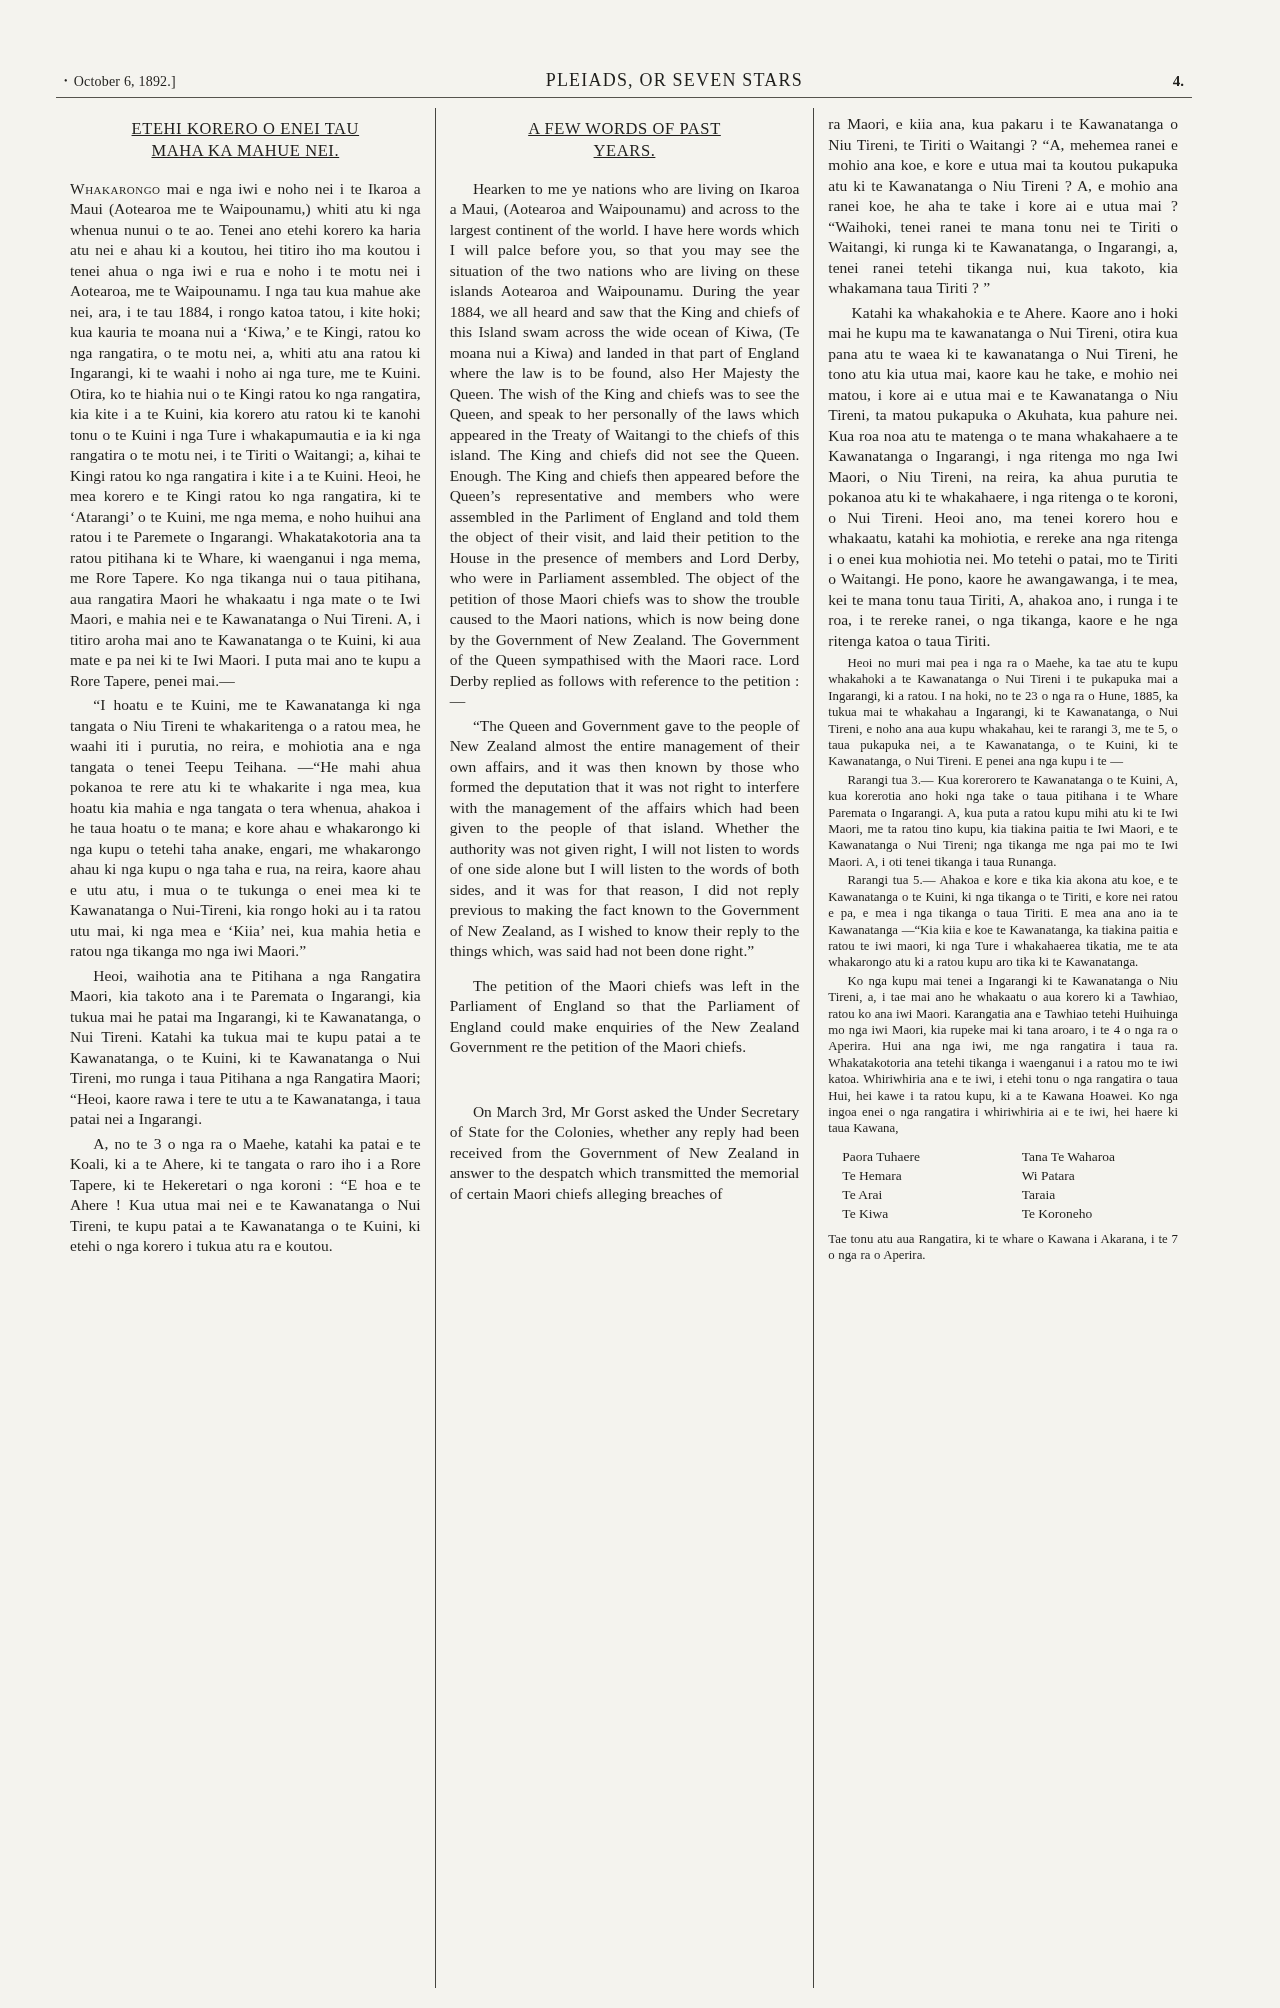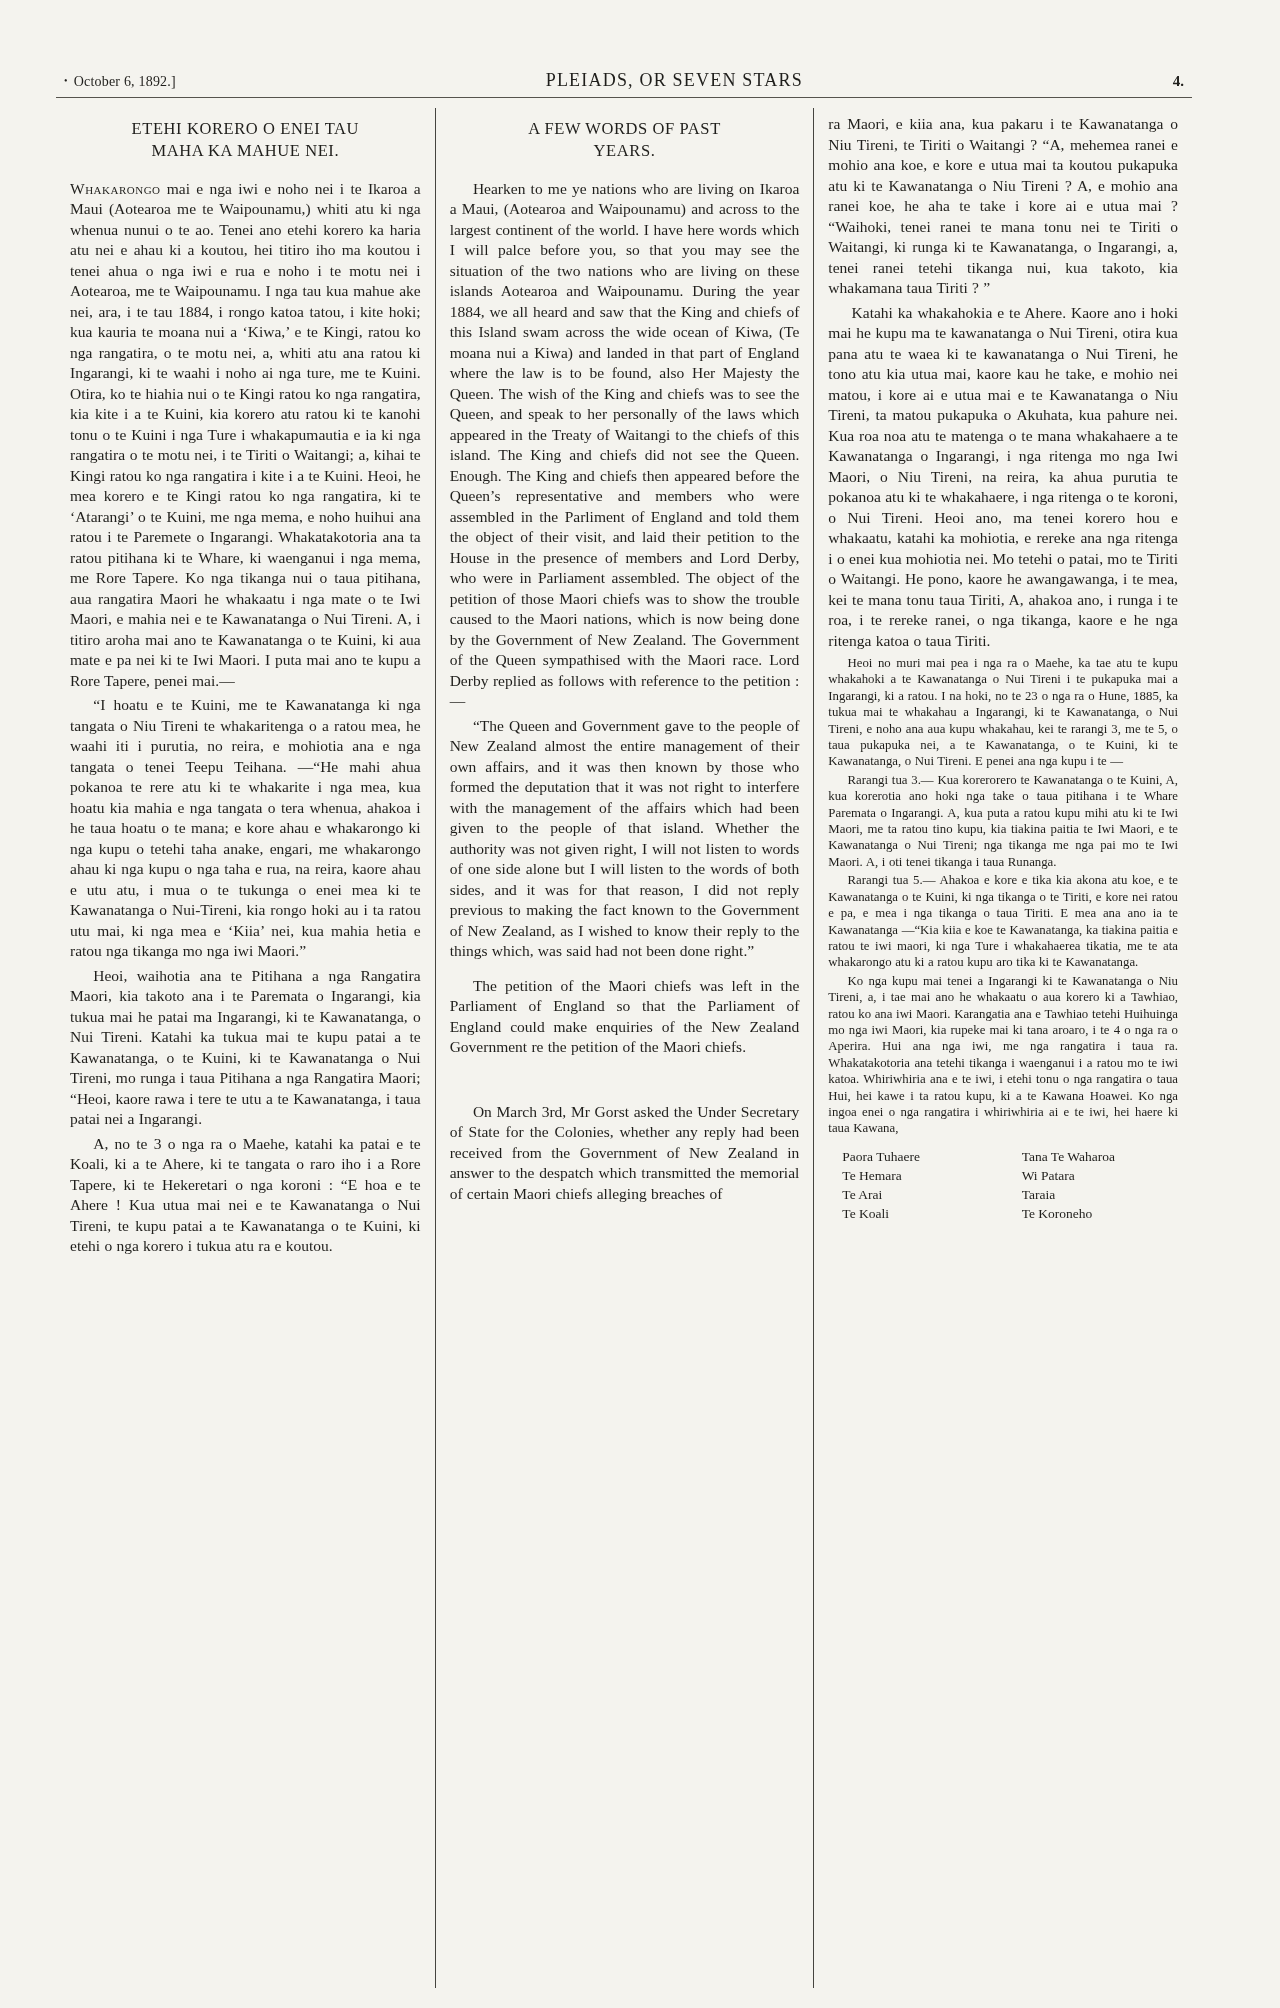--- a/index.html
+++ b/index.html
@@ -44,6 +44,7 @@
     margin:4px auto 16px auto;
     max-width:250px;
     line-height:1.35;
+    text-decoration:underline;
   }
   p{
     font-size:15.5px;line-height:20.5px;

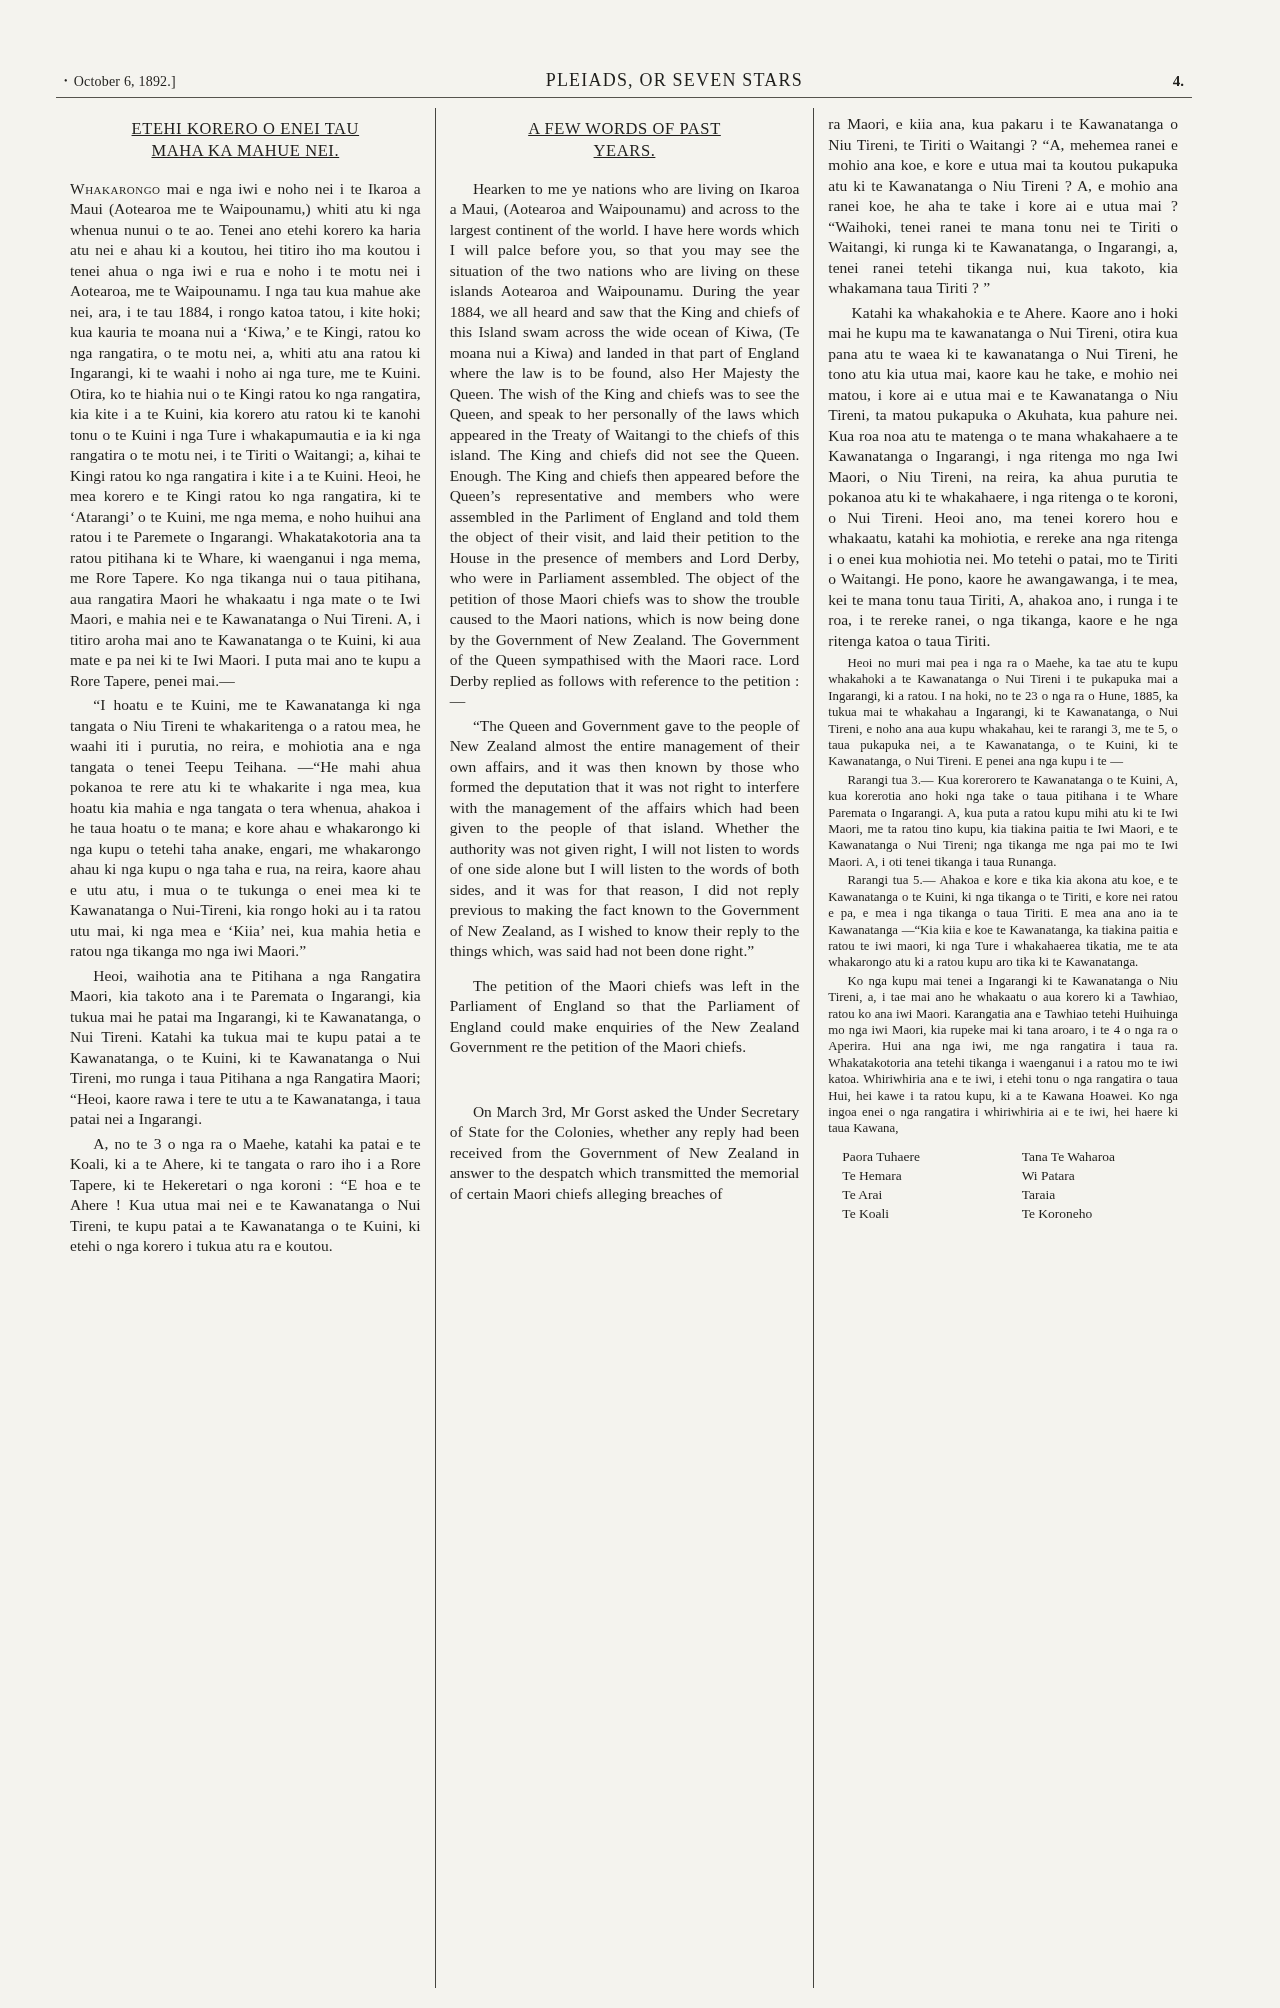--- a/index.html
+++ b/index.html
@@ -114,7 +114,7 @@
           <span>Wi Patara</span>
           <span>Te Arai</span>
           <span>Taraia</span>
-          <span>Te Koali</span>
+          <span>Te Kiwa</span>
           <span>Te Koroneho</span>
         </div>
       </div>

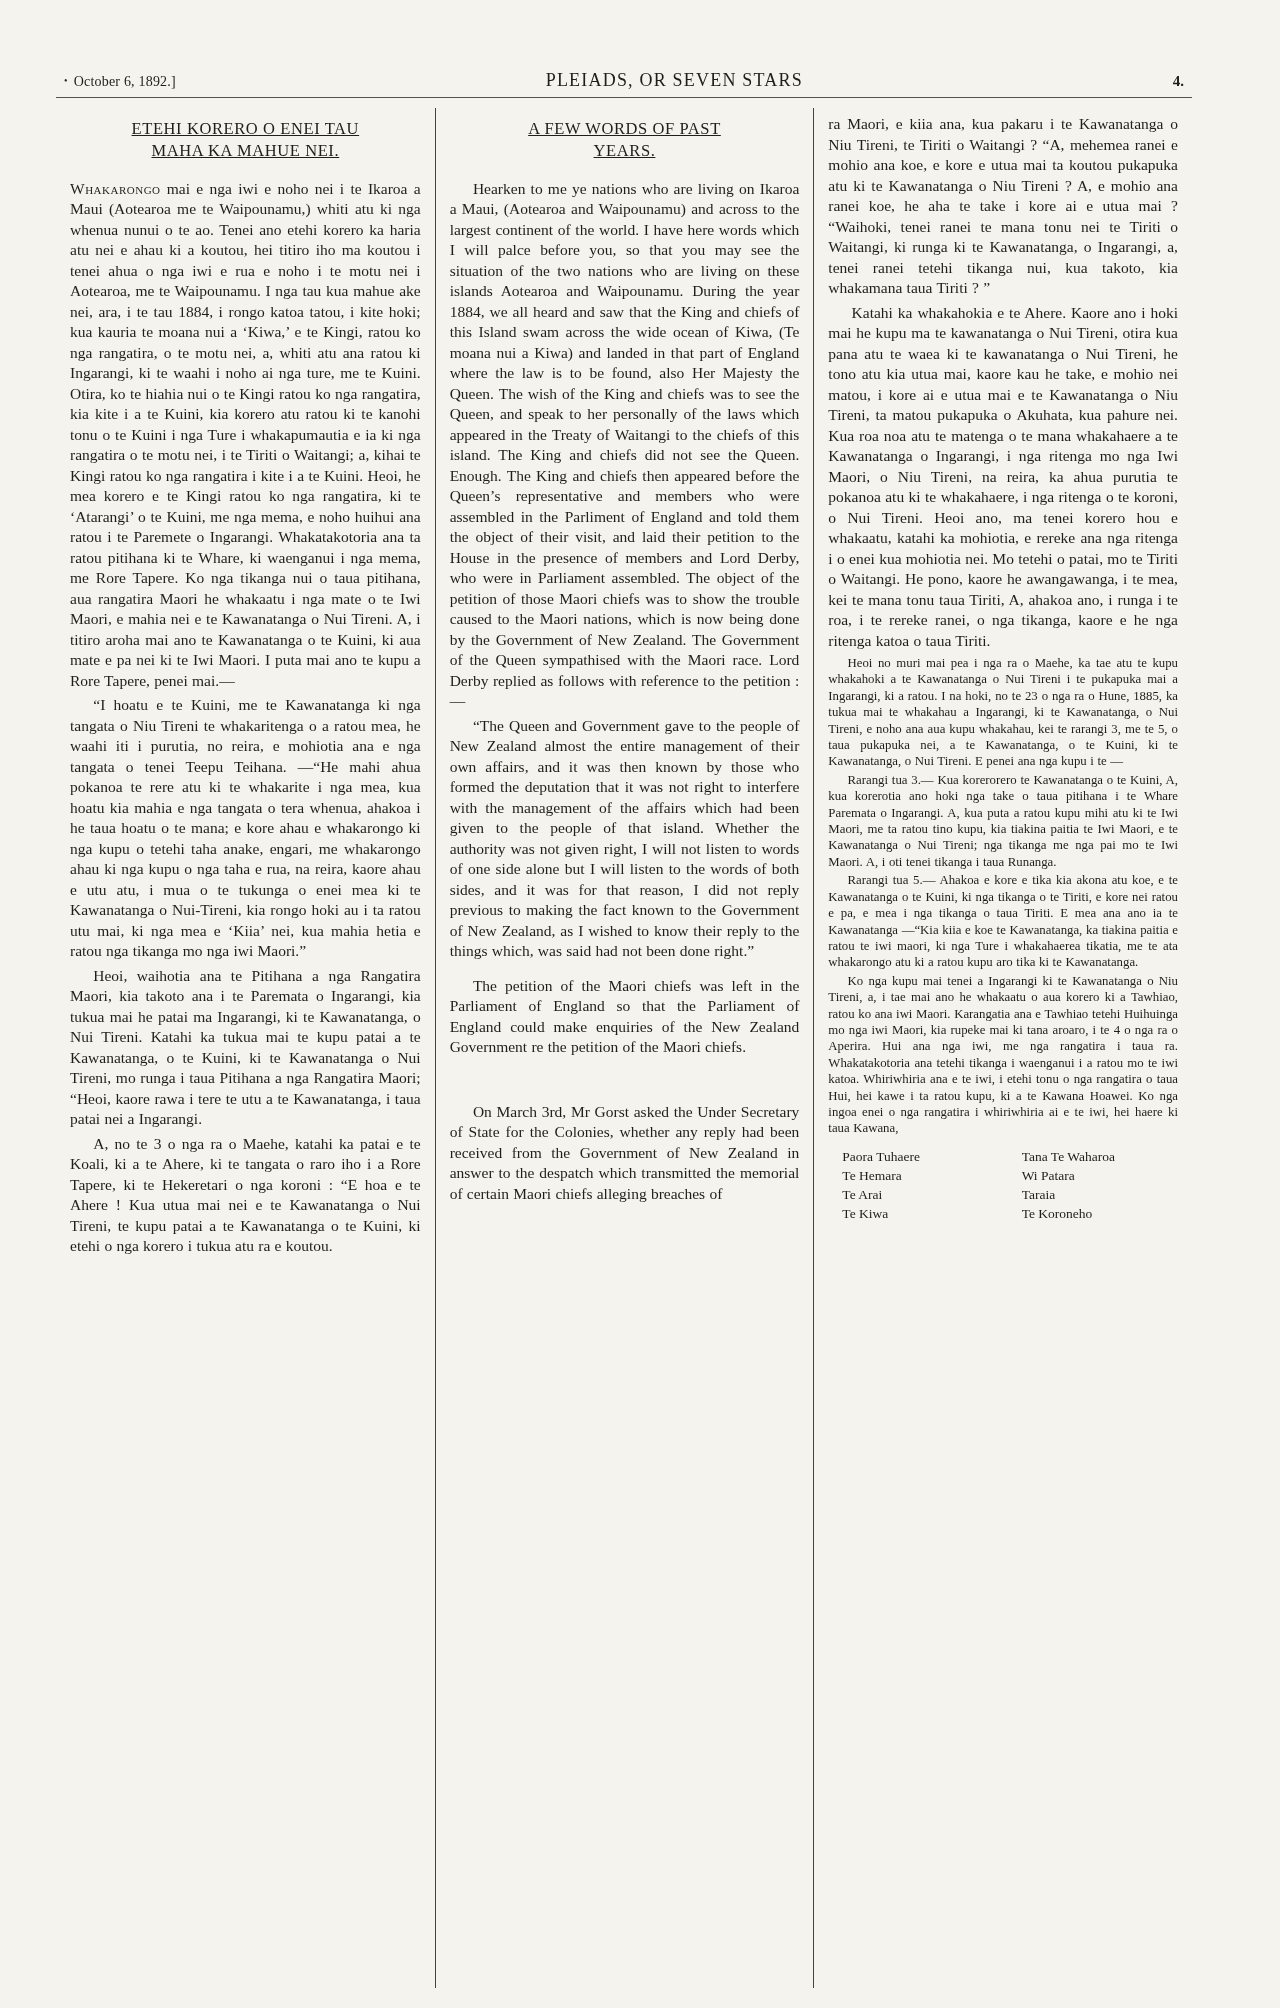--- a/index.html
+++ b/index.html
@@ -117,6 +117,7 @@
           <span>Te Kiwa</span>
           <span>Te Koroneho</span>
         </div>
+        <p class="noindent">Tae tonu atu aua Rangatira, ki te whare o Kawana i Akarana, i te 7 o nga ra o Aperira.</p>
       </div>
     </section>
 

